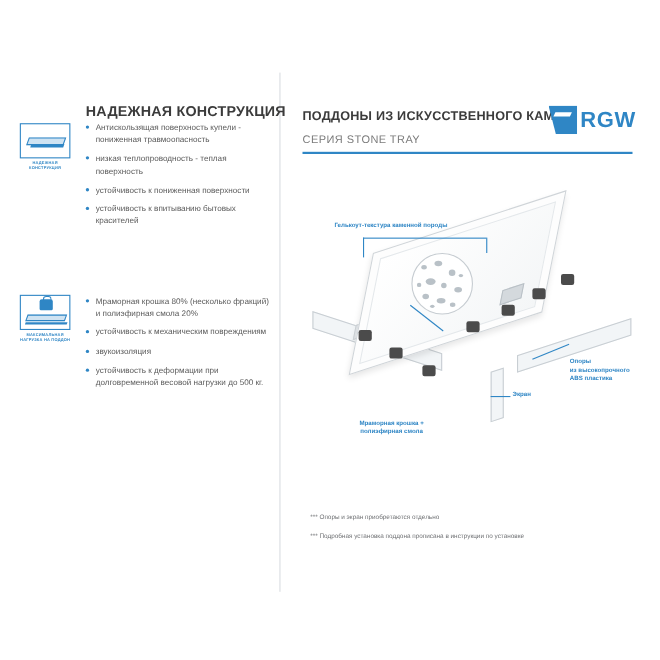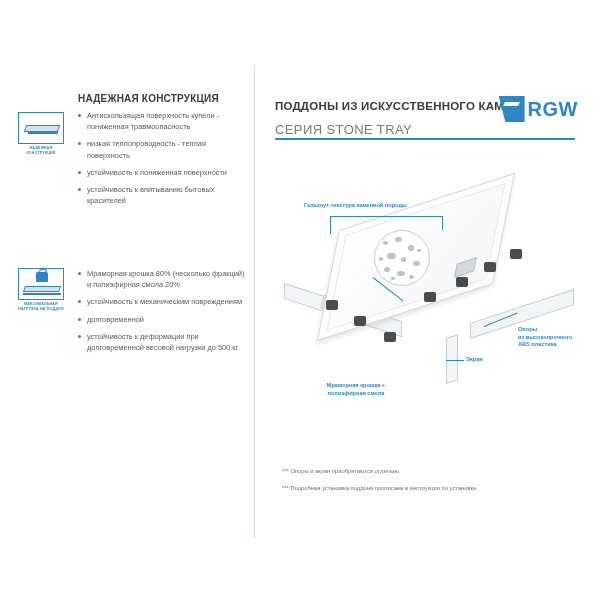--- a/index.html
+++ b/index.html
@@ -36,7 +36,7 @@
   .left-title {
     position: absolute;
     left: 78px; top: 93px;
-    font-size: 10px;
+    font-size: 13px;
     font-weight: bold;
     letter-spacing: .2px;
     color: #3b3b3b;

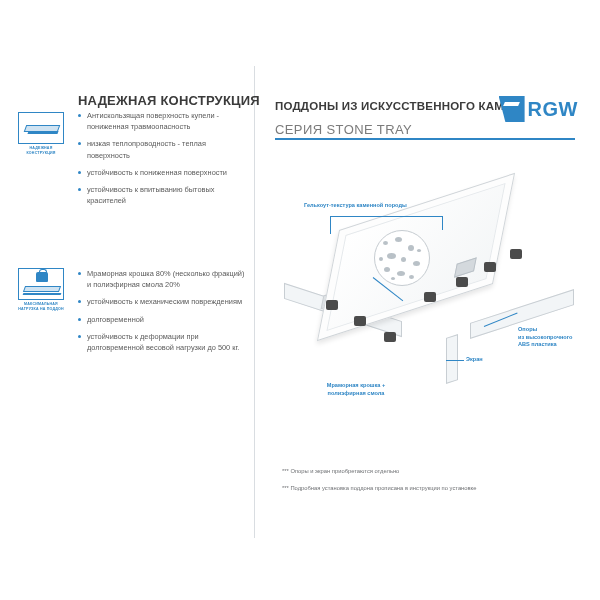--- a/index.html
+++ b/index.html
@@ -155,7 +155,7 @@
   .header-sub {
     position: absolute;
     left: 275px; top: 122px;
-    font-size: 13px;
+    font-size: 10px;
     color: #7b7b7b;
     letter-spacing: .4px;
   }

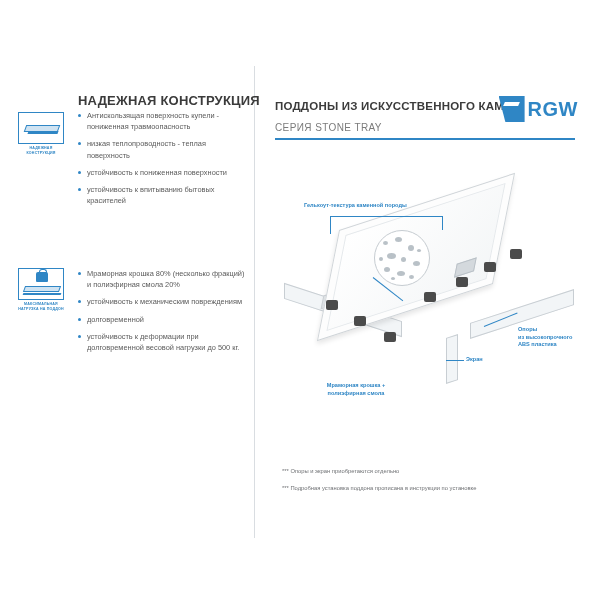--- a/index.html
+++ b/index.html
@@ -357,7 +357,7 @@
   <ul class="bullets list2">
     <li>Мраморная крошка 80% (несколько фракций) и полиэфирная смола 20%</li>
     <li>устойчивость к механическим повреждениям</li>
-    <li>долговременной</li>
+    <li>звукоизоляция</li>
     <li>устойчивость к деформации при долговременной весовой нагрузки до 500 кг.</li>
   </ul>
 

